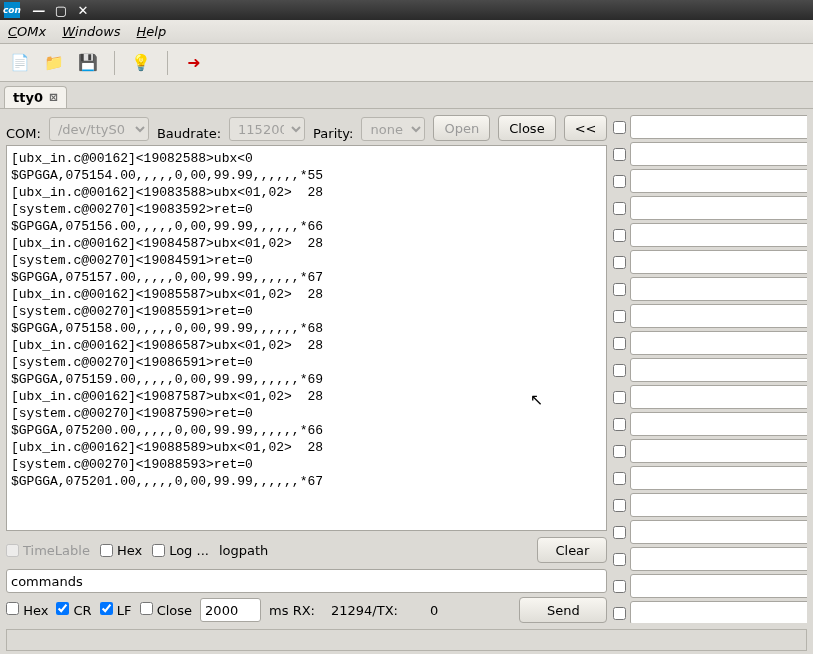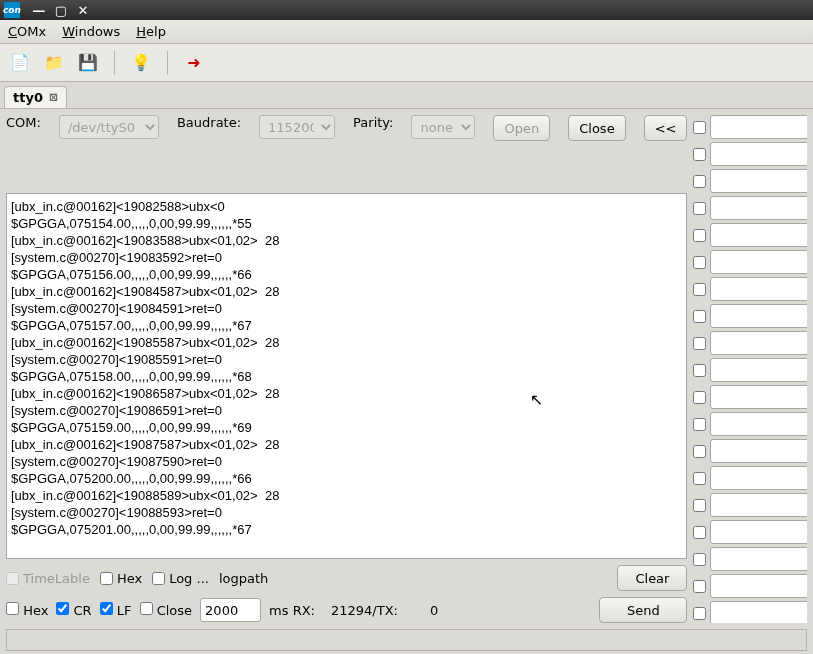--- a/index.html
+++ b/index.html
@@ -11,7 +11,7 @@
 .winbtn { width:18px;height:16px; margin-left:4px; display:flex;align-items:center;justify-content:center; color:#fff; cursor:pointer;}
 
 .menubar { background: linear-gradient(#ebe9e4,#dcdad5); border-bottom:1px solid #b5b3ac; padding: 4px 8px; display:flex; gap:16px;}
-.menubar span { cursor:pointer; }
+.menubar span { cursor:pointer;font-style:italic; }
 .menubar u { text-decoration: underline; }
 
 .toolbar { background: #ebe9e4; border-bottom:1px solid #b5b3ac; padding: 4px 8px; display:flex; gap:10px; align-items:center; height:38px;}

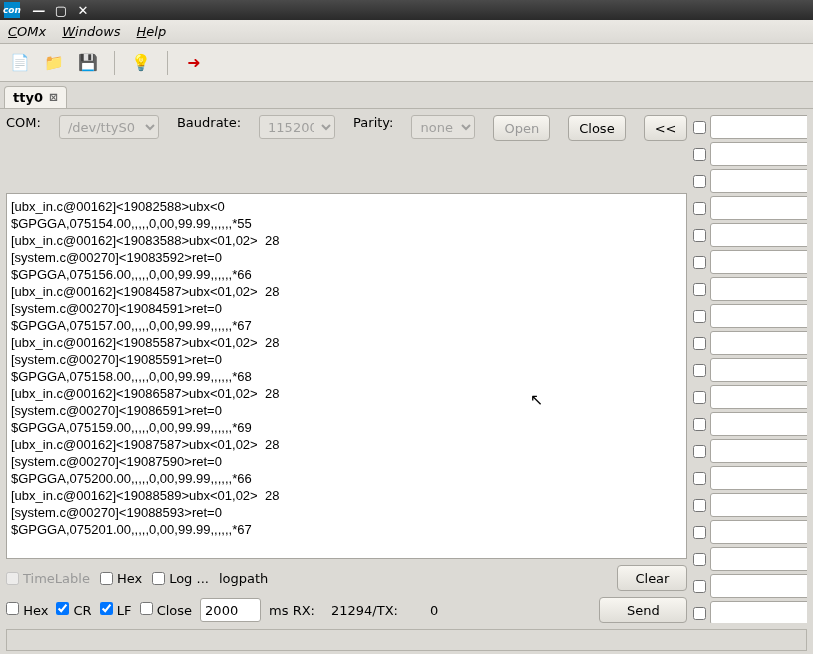--- a/index.html
+++ b/index.html
@@ -26,7 +26,7 @@
 .left { flex:1; display:flex; flex-direction:column; gap:4px;}
 .right { width:202px; display:flex; flex-direction:column; gap:3px; overflow:hidden;}
 
-.row { display:flex; gap:18px; align-items:flex-start; }
+.row { display:flex; gap:8px; align-items:flex-end; }
 .lbl { white-space:nowrap; }
 select,input[type=text] { background:#fff; border:1px solid #a8a6a0; border-radius:3px; padding:2px 4px; height:24px; font-size:13px;}
 select:disabled,input:disabled{background:#e8e6e1;color:#888;}

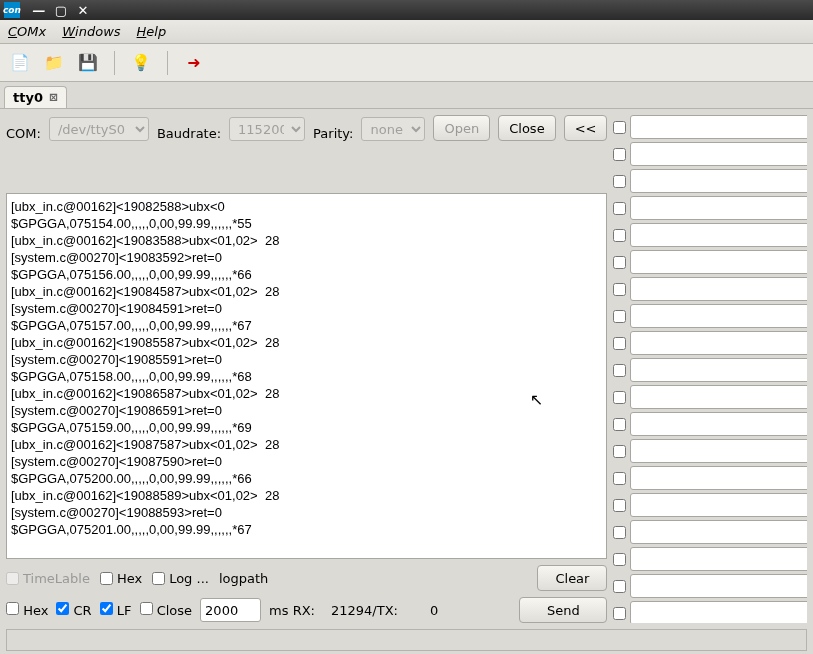--- a/index.html
+++ b/index.html
@@ -33,7 +33,7 @@
 button { background:linear-gradient(#f8f6f1,#e0ded8); border:1px solid #a8a6a0; border-radius:4px; padding:3px 10px; cursor:pointer; height:26px;}
 button:disabled{color:#999;}
 
-.terminal { flex:1; background:#fff; border:1px solid #a8a6a0; padding:4px; font-family:Liberation Sans, sans-serif; font-size:13px; overflow-y:scroll; white-space:pre; line-height:17px; position:relative;margin-top:48px;}
+.terminal { flex:1; background:#fff; border:1px solid #a8a6a0; padding:4px; font-family:Liberation Mono, monospace; font-size:13px; overflow-y:scroll; white-space:pre; line-height:17px; position:relative;}
 .terminal::-webkit-scrollbar{width:16px;}
 .terminal::-webkit-scrollbar-track{background:#e8e6e1;}
 .terminal::-webkit-scrollbar-thumb{background:#7a98c4;border:1px solid #5a78a4;}

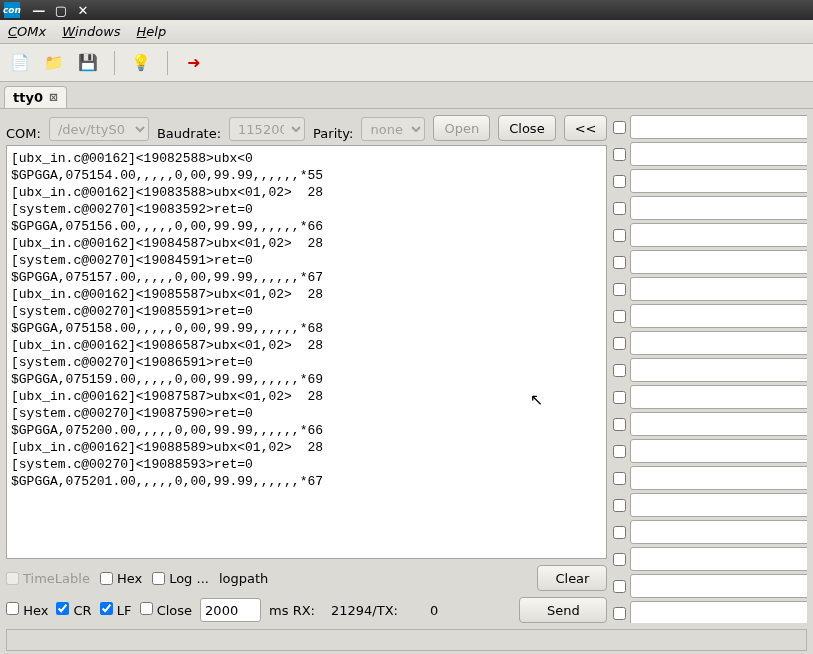--- a/index.html
+++ b/index.html
@@ -140,6 +140,7 @@
       <button style="width:70px;">Clear</button>
     </div>
 
+    <input type="text" class="cmdinput" value="commands" style="">
 
     <div class="sendrow">
       <label><input type="checkbox" style=""> <span>Hex</span></label>

